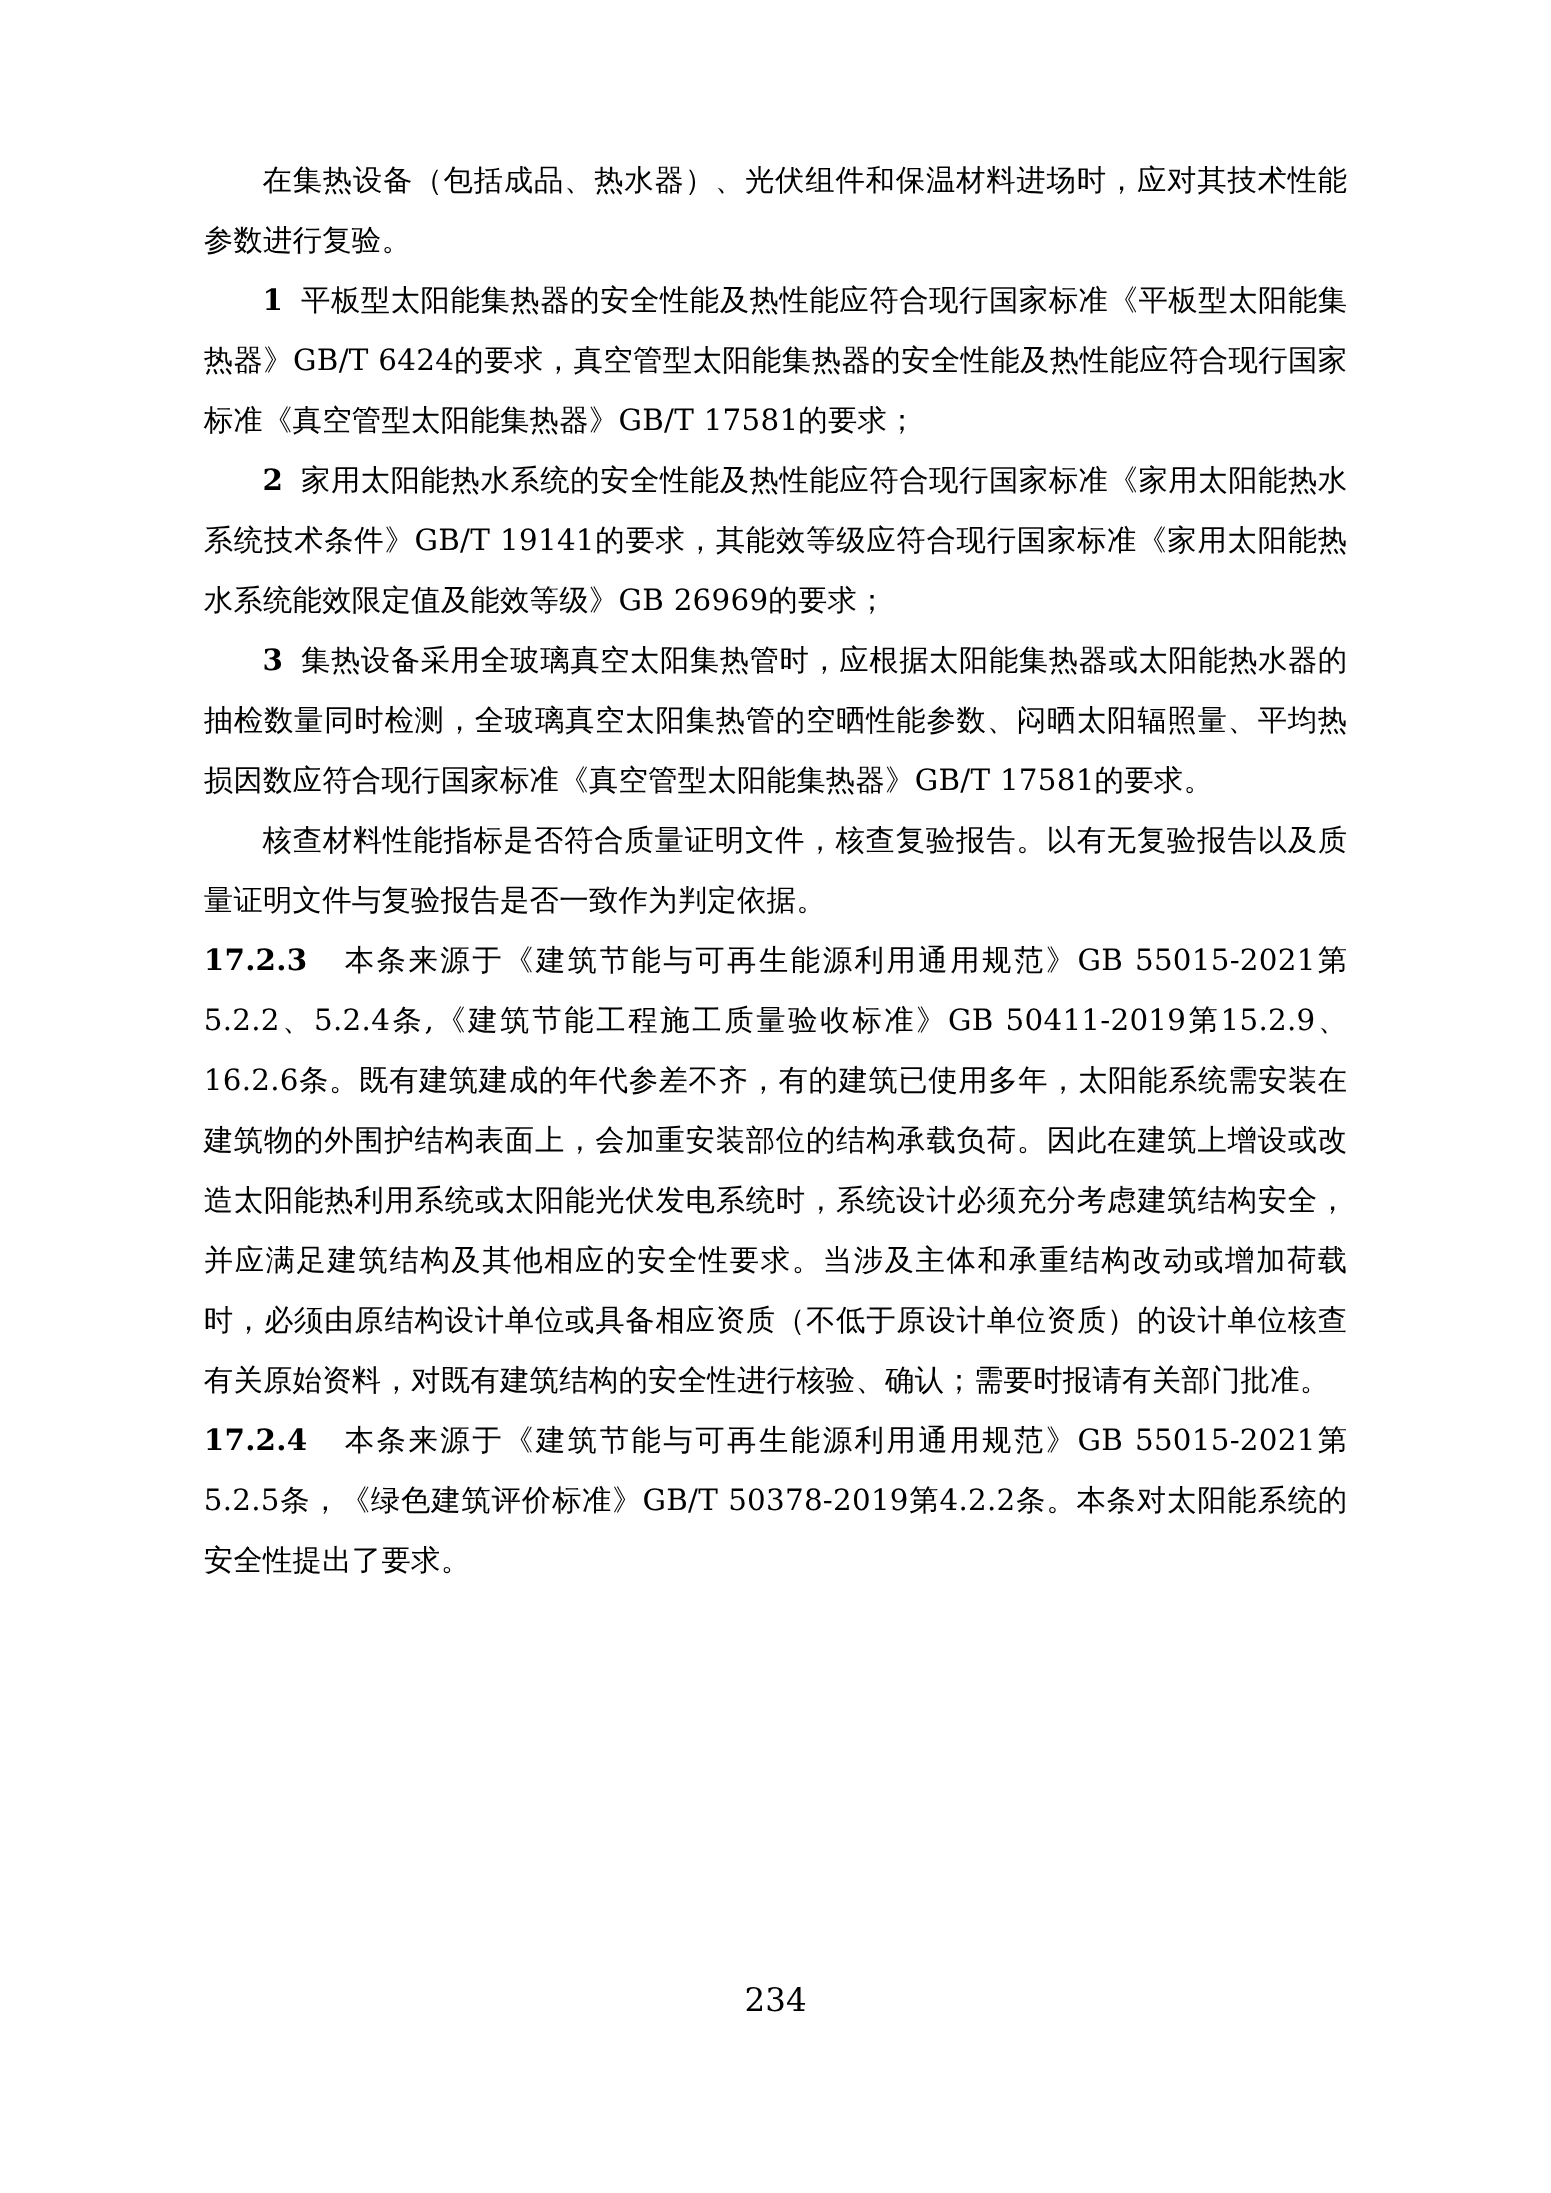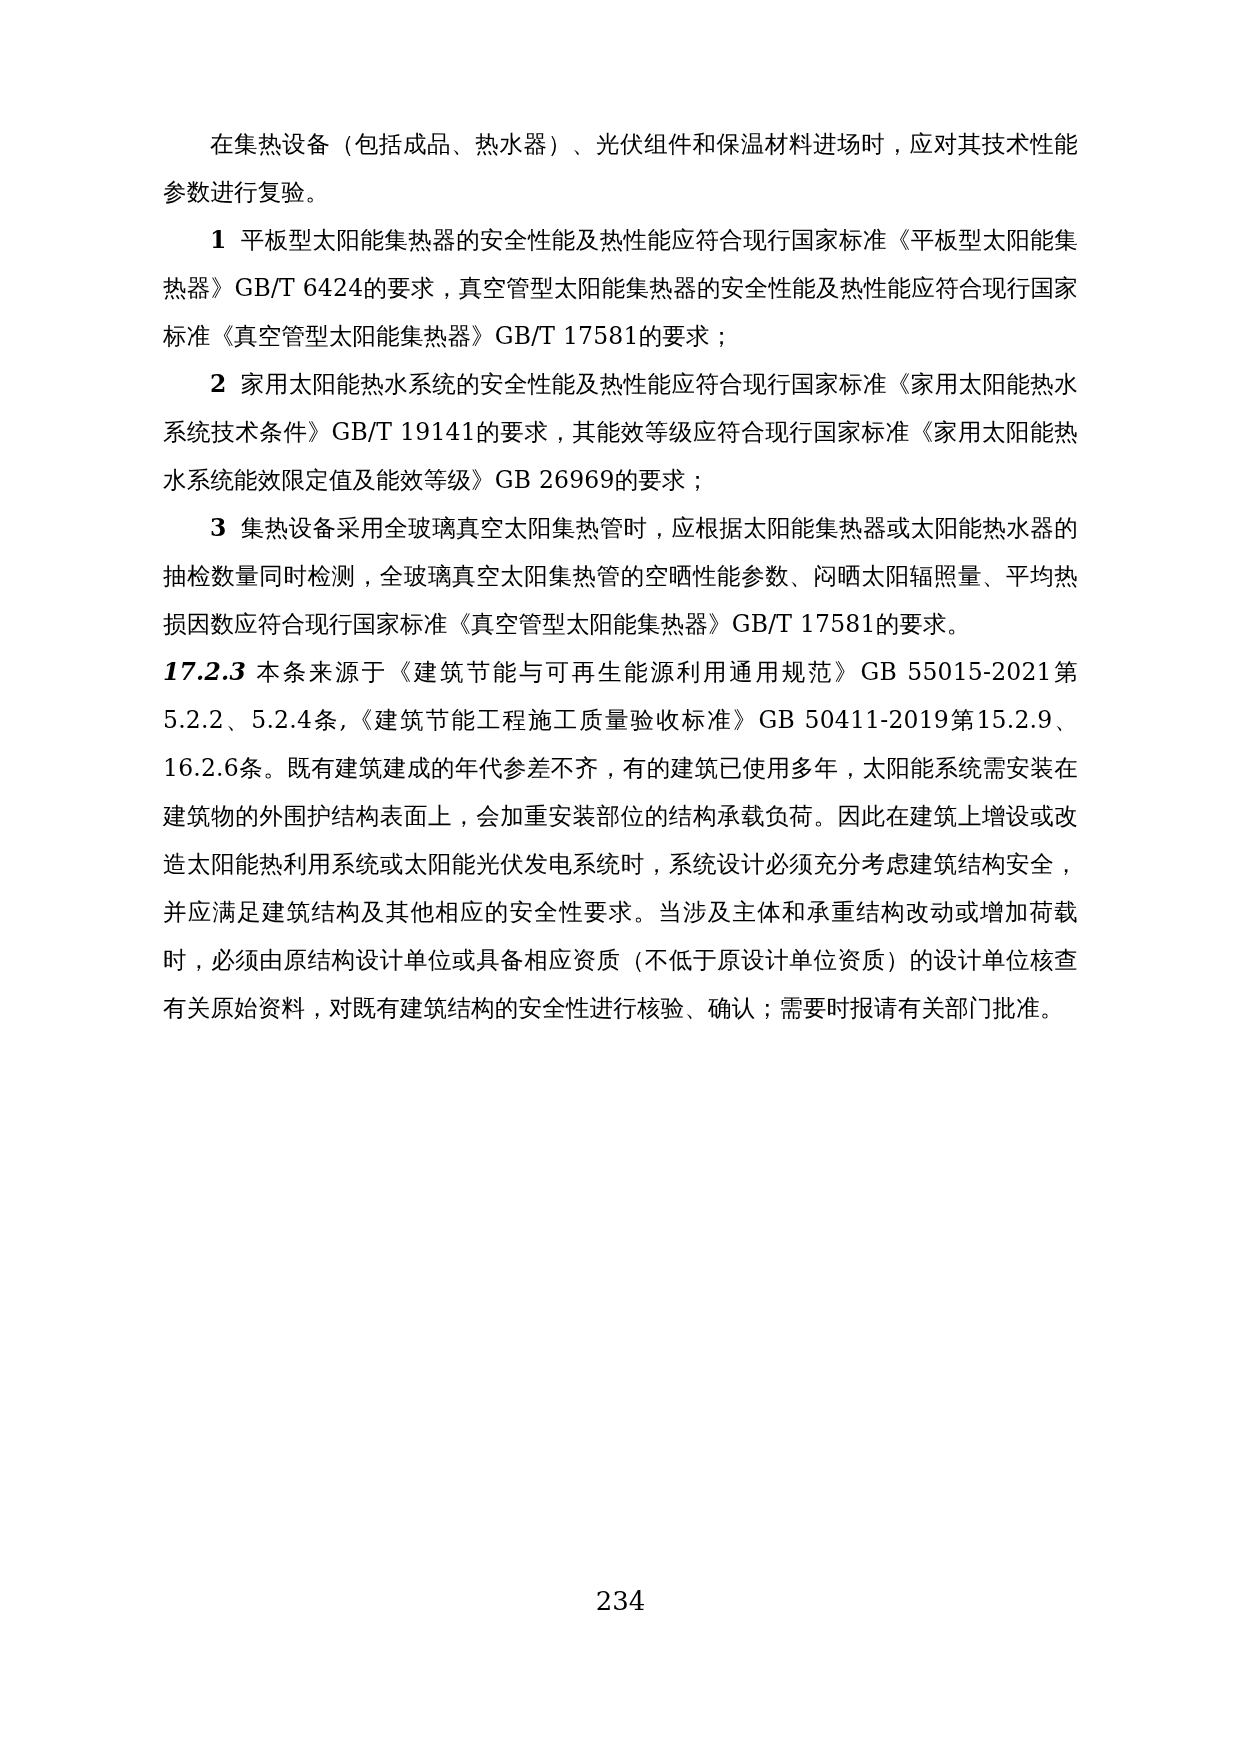--- a/index.html
+++ b/index.html
@@ -75,6 +75,7 @@
 
     <p class="para item"><span class="num-label">3</span><span>集热设备采用全玻璃真空太阳集热管时，应根据太阳能集热器或太阳能热水器的抽检数量同时检测，全玻璃真空太阳集热管的空晒性能参数、闷晒太阳辐照量、平均热损因数应符合现行国家标准《真空管型太阳能集热器》GB/T 17581的要求。</span></p>
 
+    <p class="para indent">核查材料性能指标是否符合质量证明文件，核查复验报告。以有无复验报告以及质量证明文件与复验报告是否一致作为判定依据。</p>
 
 
     <p class="para clause"><span class="num-label">17.2.3</span><span>本条来源于《建筑节能与可再生能源利用通用规范》GB 55015-2021第5.2.2、5.2.4条,《建筑节能工程施工质量验收标准》GB 50411-2019第15.2.9、16.2.6条。既有建筑建成的年代参差不齐，有的建筑已使用多年，太阳能系统需安装在建筑物的外围护结构表面上，会加重安装部位的结构承载负荷。因此在建筑上增设或改造太阳能热利用系统或太阳能光伏发电系统时，系统设计必须充分考虑建筑结构安全，并应满足建筑结构及其他相应的安全性要求。当涉及主体和承重结构改动或增加荷载时，必须由原结构设计单位或具备相应资质（不低于原设计单位资质）的设计单位核查有关原始资料，对既有建筑结构的安全性进行核验、确认；需要时报请有关部门批准。</span></p>

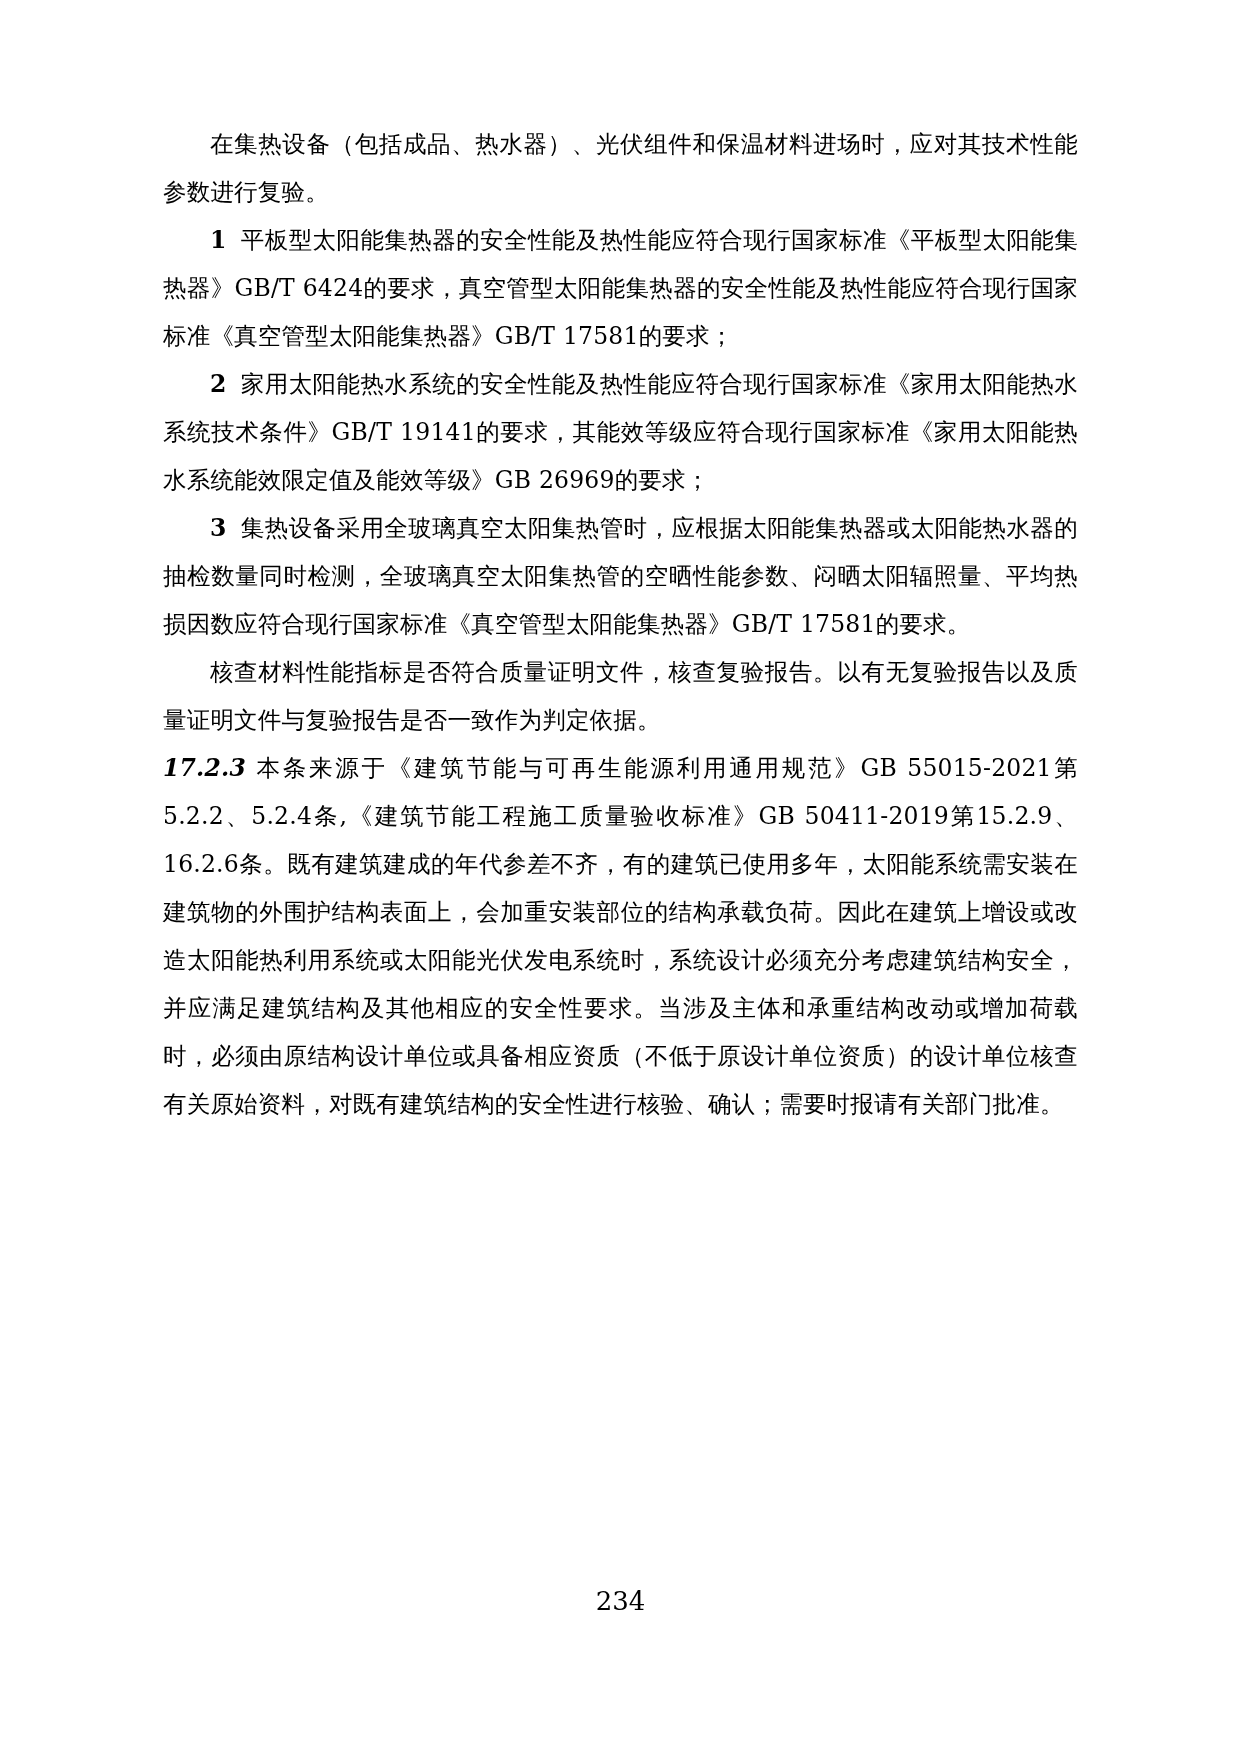--- a/index.html
+++ b/index.html
@@ -48,8 +48,7 @@
     margin-right: 14px;
   }
   .clause .num-label {
-    margin-right: 8px;
-    font-style: italic;
+    margin-right: 28px;
   }
   .pagenum {
     position: absolute;

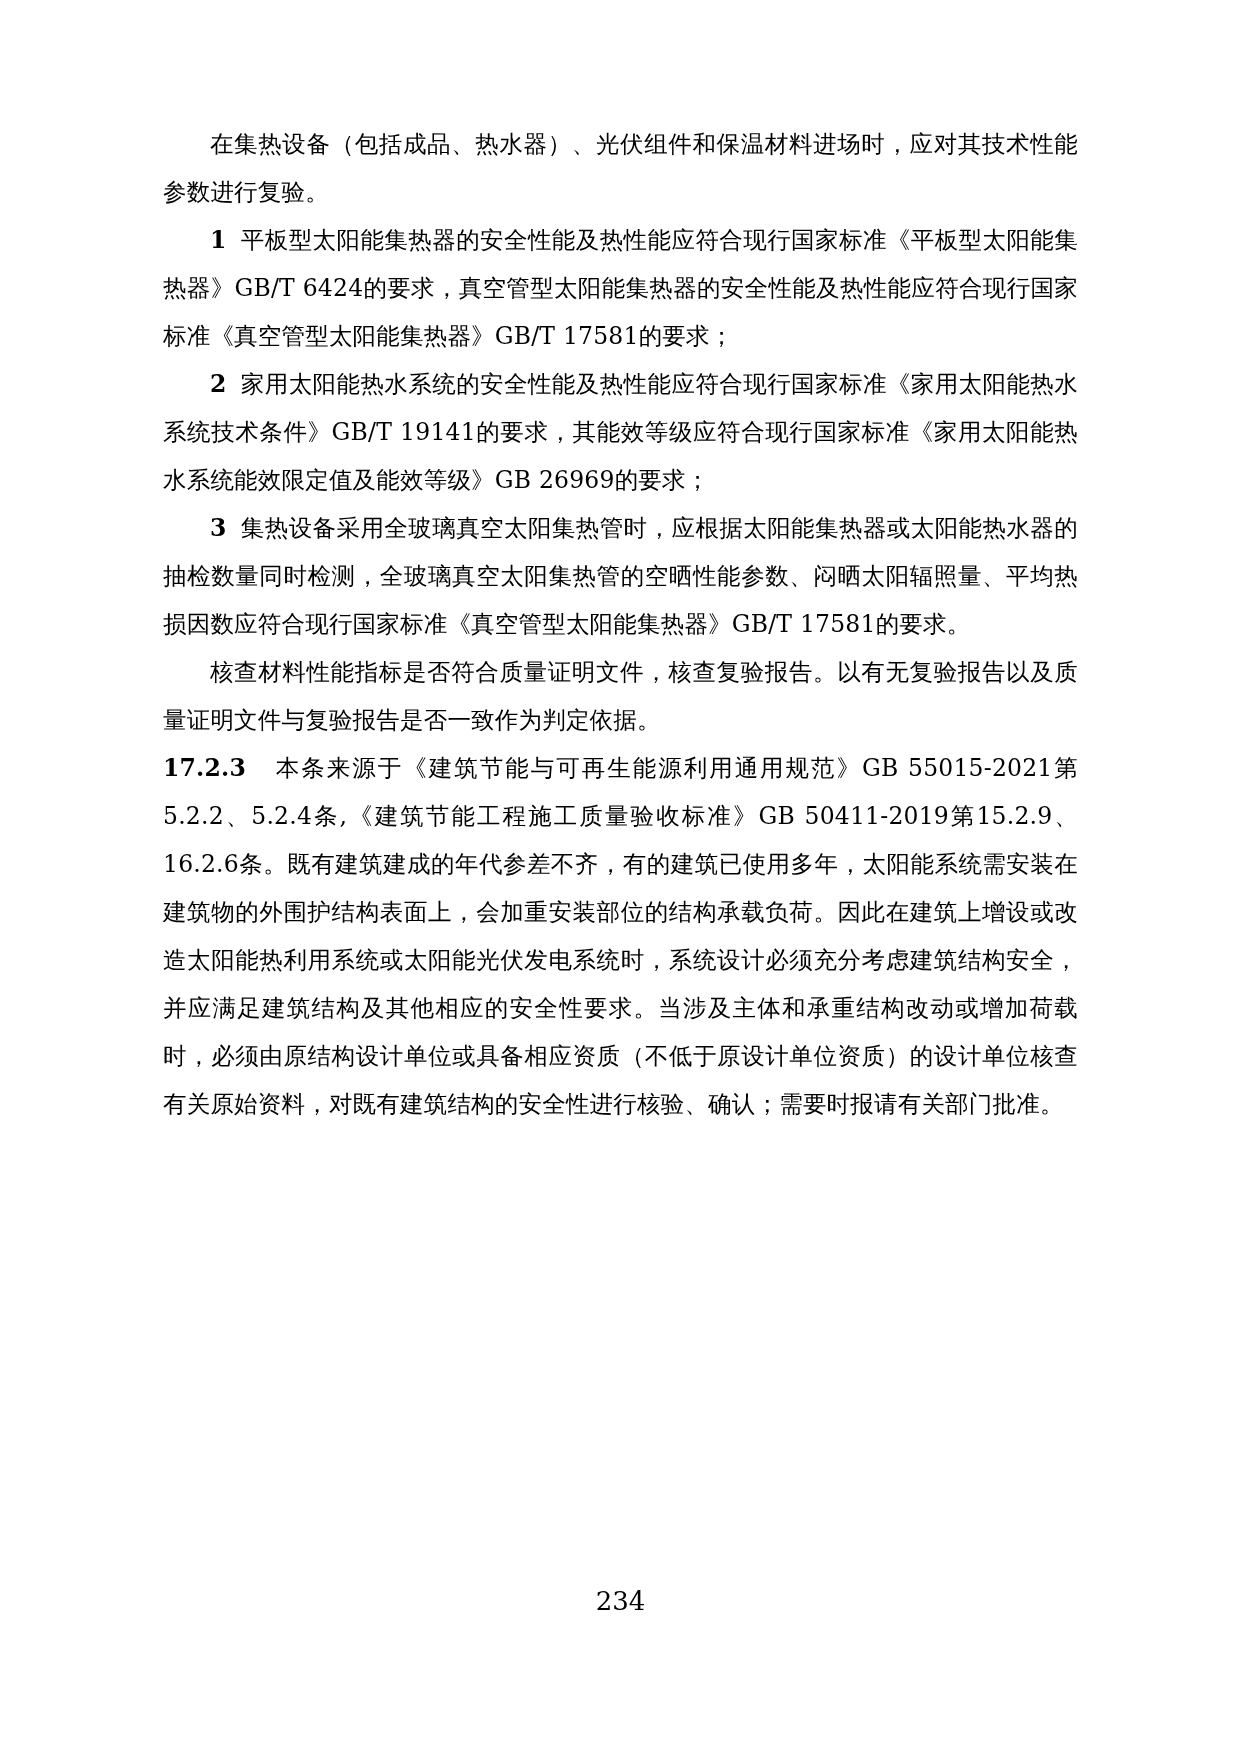--- a/index.html
+++ b/index.html
@@ -79,6 +79,7 @@
 
     <p class="para clause"><span class="num-label">17.2.3</span><span>本条来源于《建筑节能与可再生能源利用通用规范》GB 55015-2021第5.2.2、5.2.4条,《建筑节能工程施工质量验收标准》GB 50411-2019第15.2.9、16.2.6条。既有建筑建成的年代参差不齐，有的建筑已使用多年，太阳能系统需安装在建筑物的外围护结构表面上，会加重安装部位的结构承载负荷。因此在建筑上增设或改造太阳能热利用系统或太阳能光伏发电系统时，系统设计必须充分考虑建筑结构安全，并应满足建筑结构及其他相应的安全性要求。当涉及主体和承重结构改动或增加荷载时，必须由原结构设计单位或具备相应资质（不低于原设计单位资质）的设计单位核查有关原始资料，对既有建筑结构的安全性进行核验、确认；需要时报请有关部门批准。</span></p>
 
+    <p class="para clause"><span class="num-label">17.2.4</span><span>本条来源于《建筑节能与可再生能源利用通用规范》GB 55015-2021第5.2.5条，《绿色建筑评价标准》GB/T 50378-2019第4.2.2条。本条对太阳能系统的安全性提出了要求。</span></p>
 
   </div>
 

